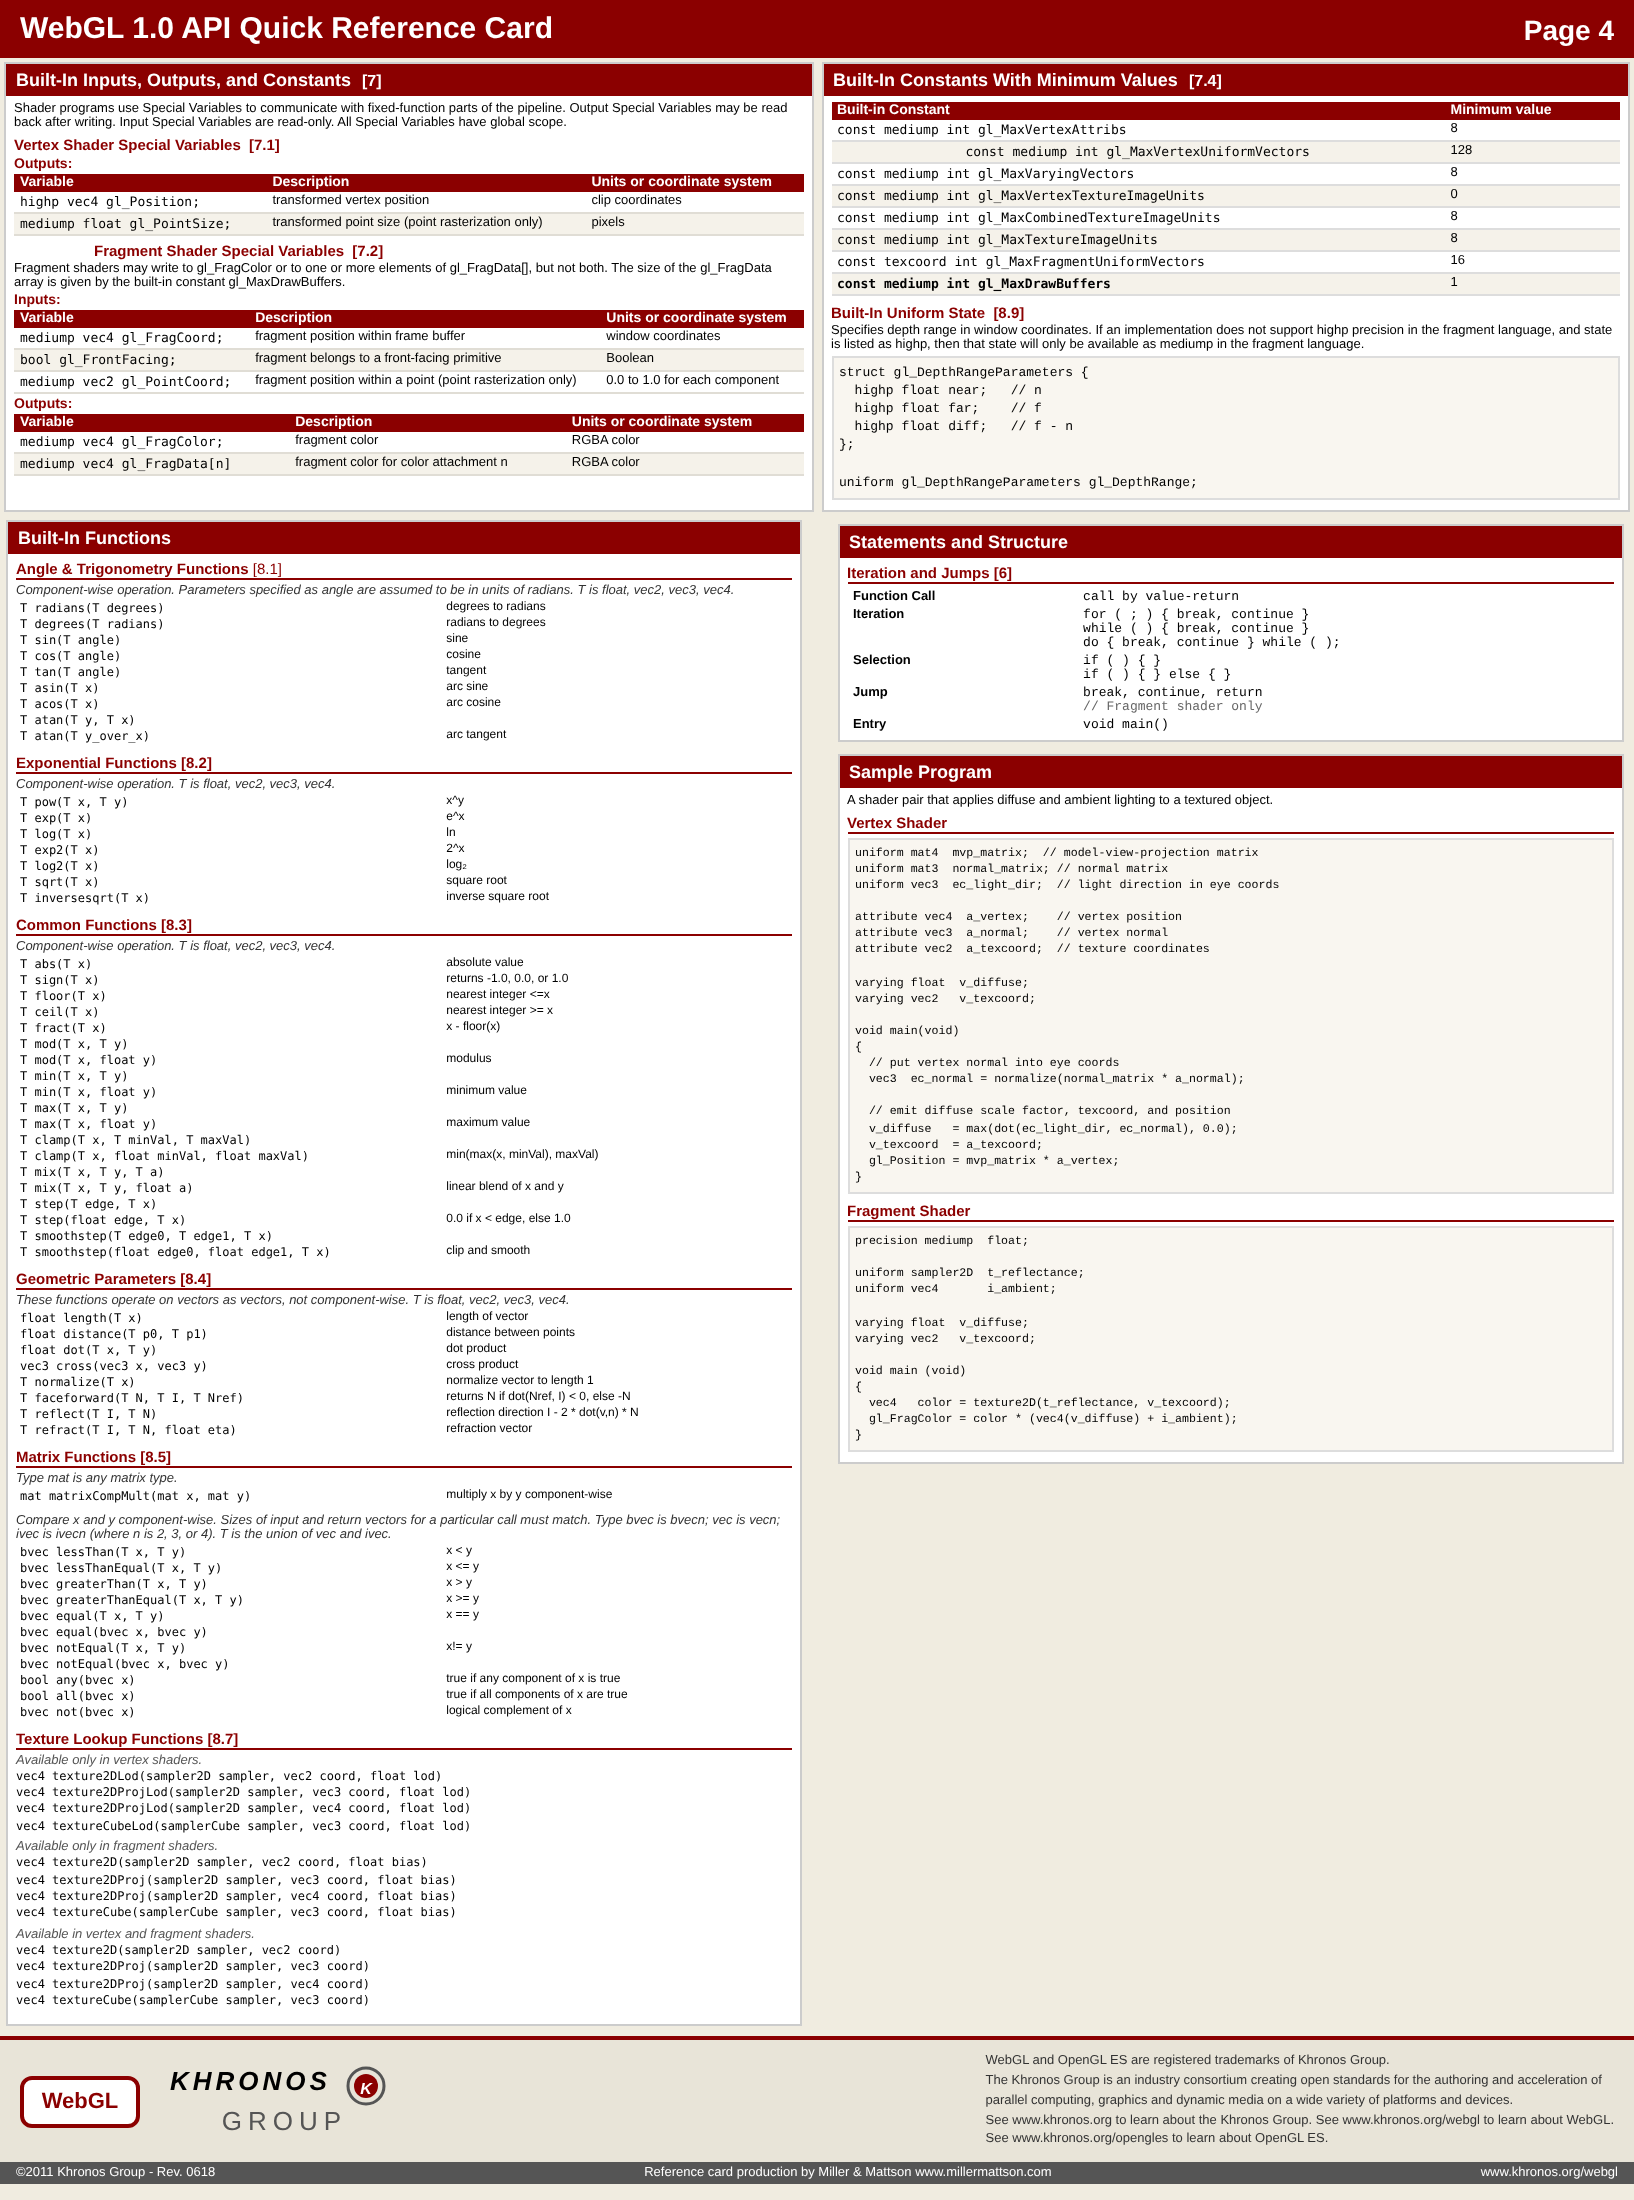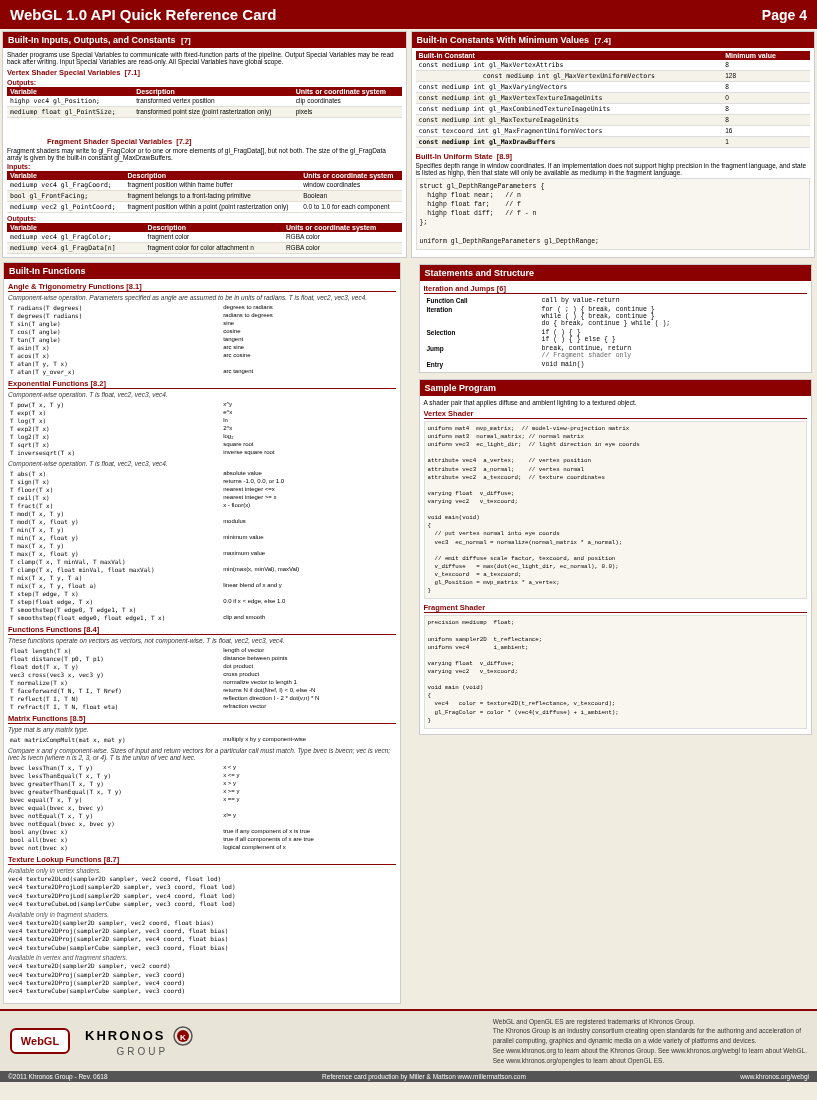--- a/index.html
+++ b/index.html
@@ -263,7 +263,7 @@
             </tbody>
         </table>
 
-        <div class="subsection-title" style="margin-top:19px;padding-left:40px;">
+        <div class="subsection-title" style="margin-top:3px;padding-left:40px;">
           <span>Fragment Shader Special Variables</span>
           <span class="bracket" style="margin-left:2px;color:#8b0000;font-weight:bold;">[7.2]</span>
         </div>

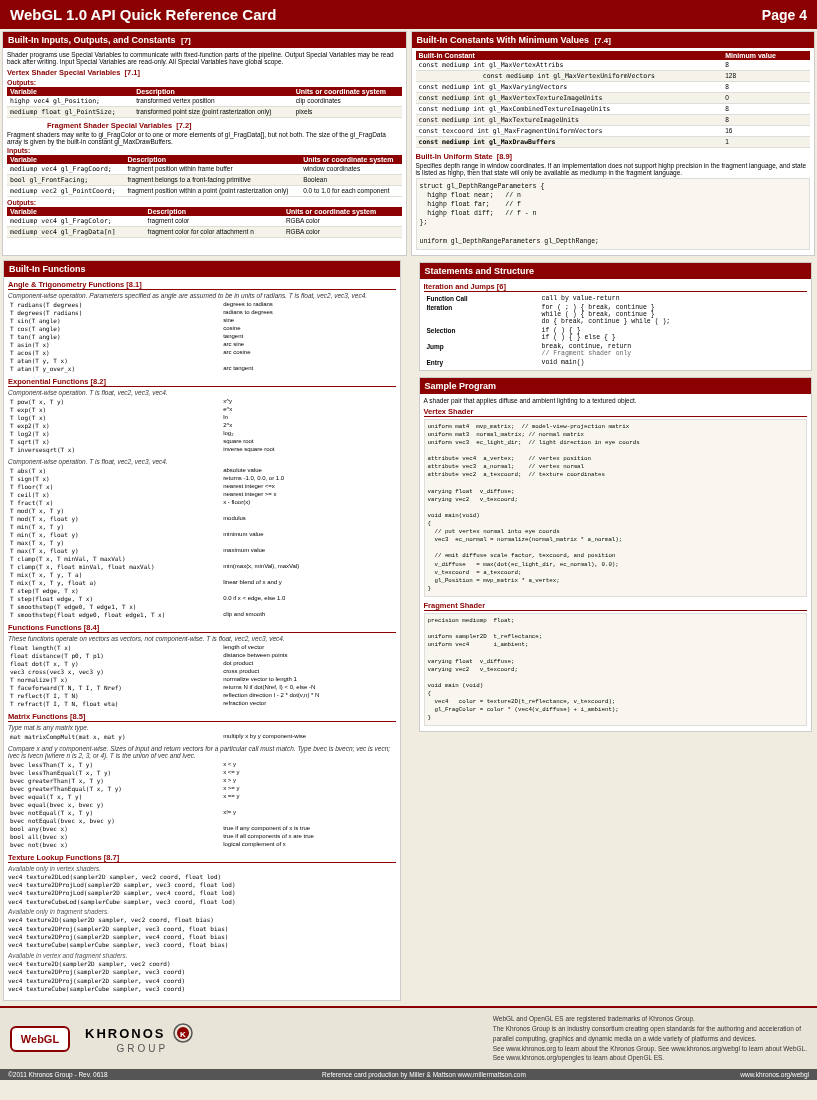--- a/index.html
+++ b/index.html
@@ -397,7 +397,7 @@
         <div class="func-subsection">
           <div class="func-subsection-title">
             <span>Angle &amp; Trigonometry Functions</span>
-            <span style="color:#8b0000;font-weight:bold;text-align:center;">[8.1]</span>
+            <span style="color:#8b0000;font-weight:normal;text-align:center;">[8.1]</span>
           </div>
           <div class="func-subsection-sub">Component-wise operation. Parameters specified as angle are assumed to be in units of radians. T is float, vec2, vec3, vec4.</div>
           <table class="func-table">

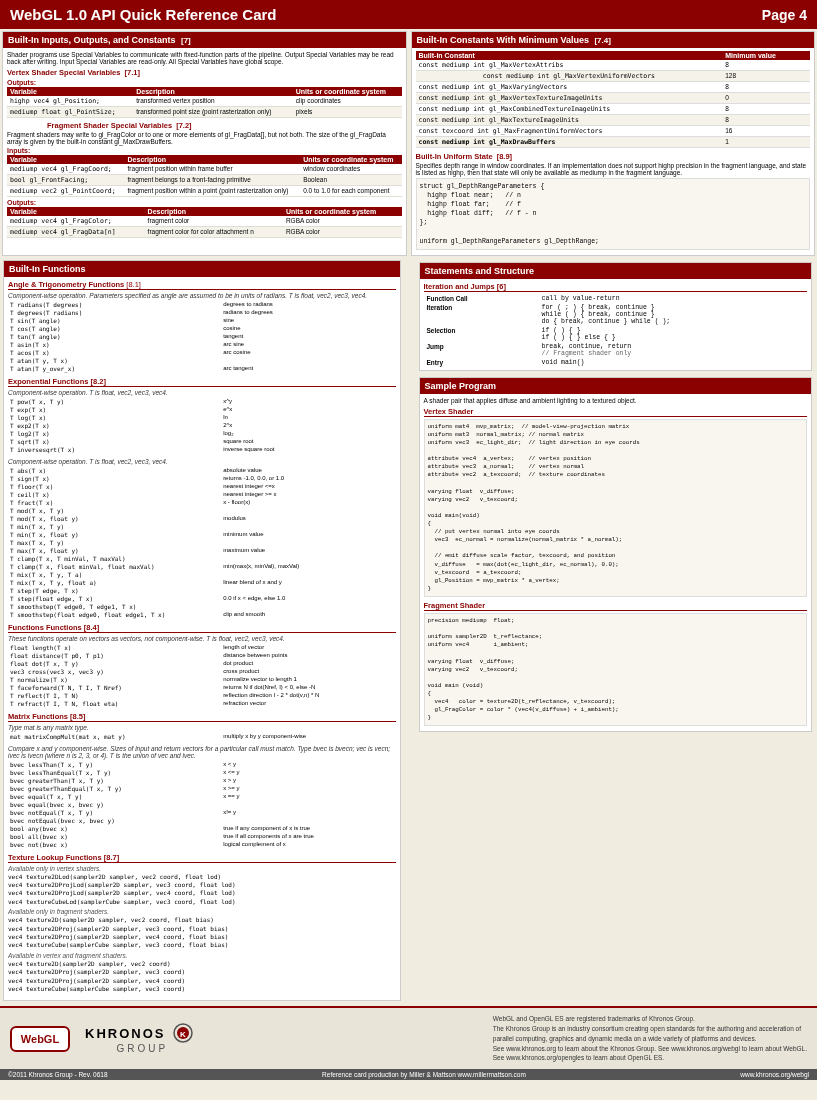--- a/index.html
+++ b/index.html
@@ -483,6 +483,10 @@
         </div>
 
         <div class="func-subsection">
+          <div class="func-subsection-title">
+            <span>Common Functions</span>
+            <span style="color:#8b0000;font-weight:bold;">[8.3]</span>
+          </div>
           <div class="func-subsection-sub">Component-wise operation. T is float, vec2, vec3, vec4.</div>
           <table class="func-table">
             <tbody id="common-funcs-body">

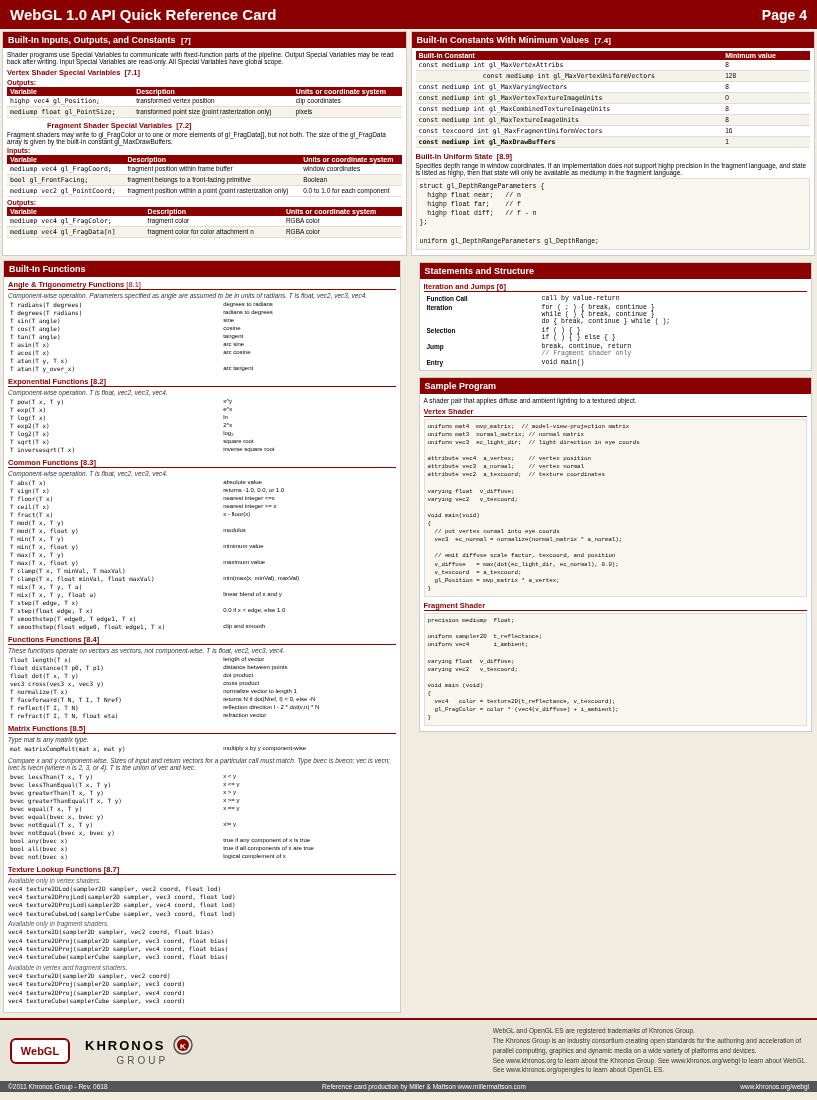--- a/index.html
+++ b/index.html
@@ -572,7 +572,7 @@
 
         <div class="func-subsection">
           <div class="func-subsection-title">
-            <span>Functions Functions</span>
+            <span>Geometric Parameters</span>
             <span style="color:#8b0000;font-weight:bold;">[8.4]</span>
           </div>
           <div class="func-subsection-sub">These functions operate on vectors as vectors, not component-wise. T is float, vec2, vec3, vec4.</div>

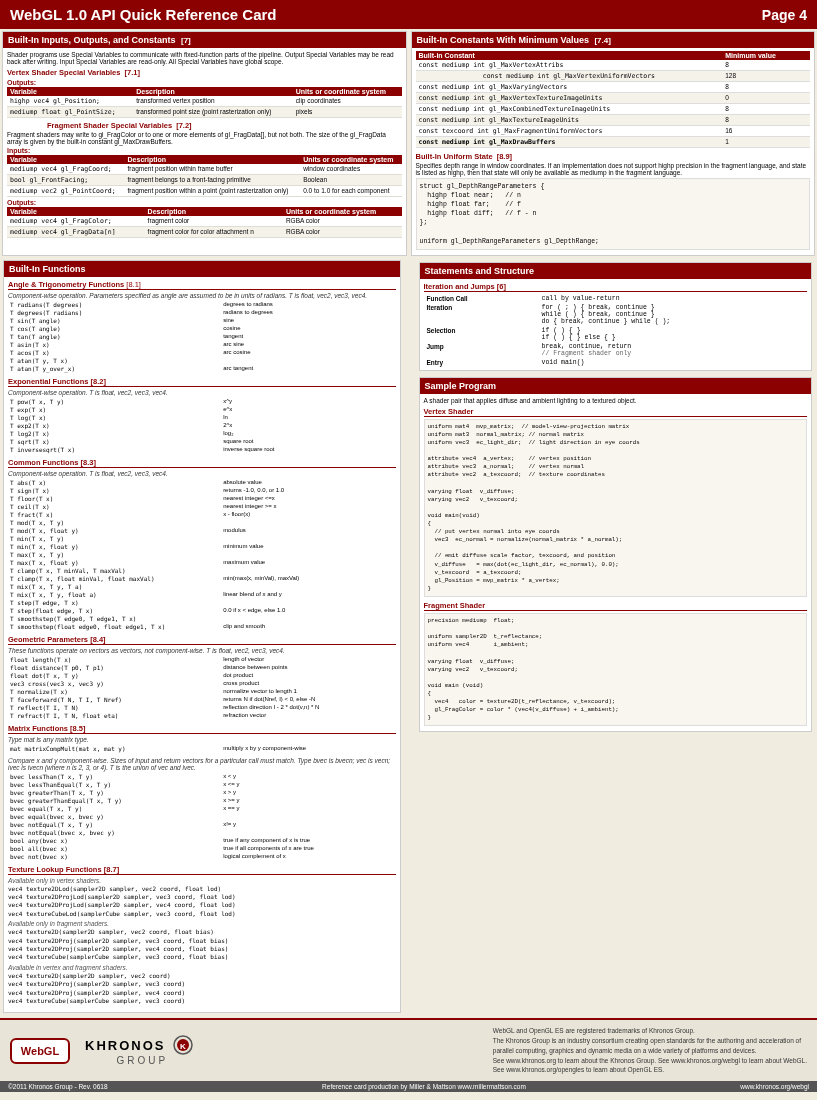--- a/index.html
+++ b/index.html
@@ -821,7 +821,7 @@
       </div>
 
       <div style="display:flex;flex-direction:column;align-items:center;">
-        <div style="display:flex;align-items:center;gap:2px;">
+        <div style="display:flex;gap:2px;font-style:italic;">
           <span style="font-size:13px;font-weight:bold;letter-spacing:2px;color:#000;">KHRONOS</span>
 
           <svg width="32" height="20" viewBox="0 0 32 20">

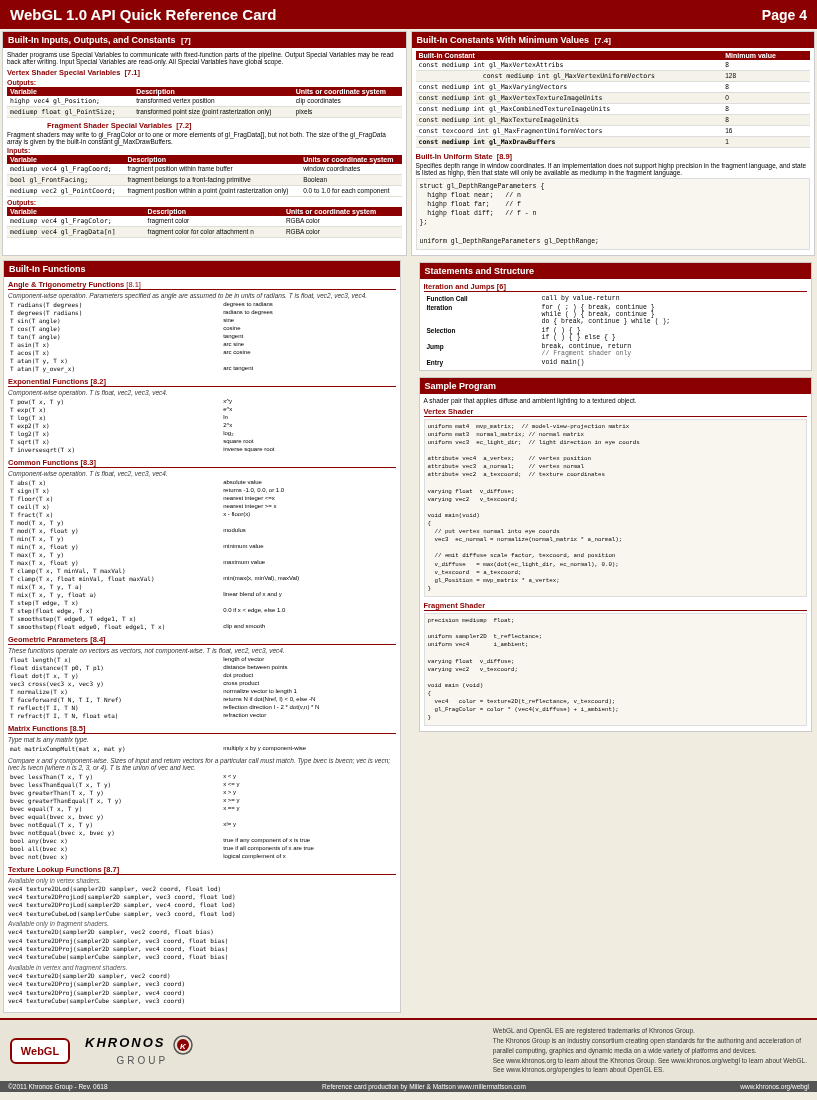--- a/index.html
+++ b/index.html
@@ -830,7 +830,7 @@
             <text x="16" y="14" text-anchor="middle" font-size="8" font-weight="bold" fill="white">K</text>
           </svg>
         </div>
-        <span style="font-size:10px;letter-spacing:3px;color:#555;">GROUP</span>
+        <span style="font-size:13px;letter-spacing:3px;color:#555;">GROUP</span>
       </div>
     </div>
     <div class="footer-text">

